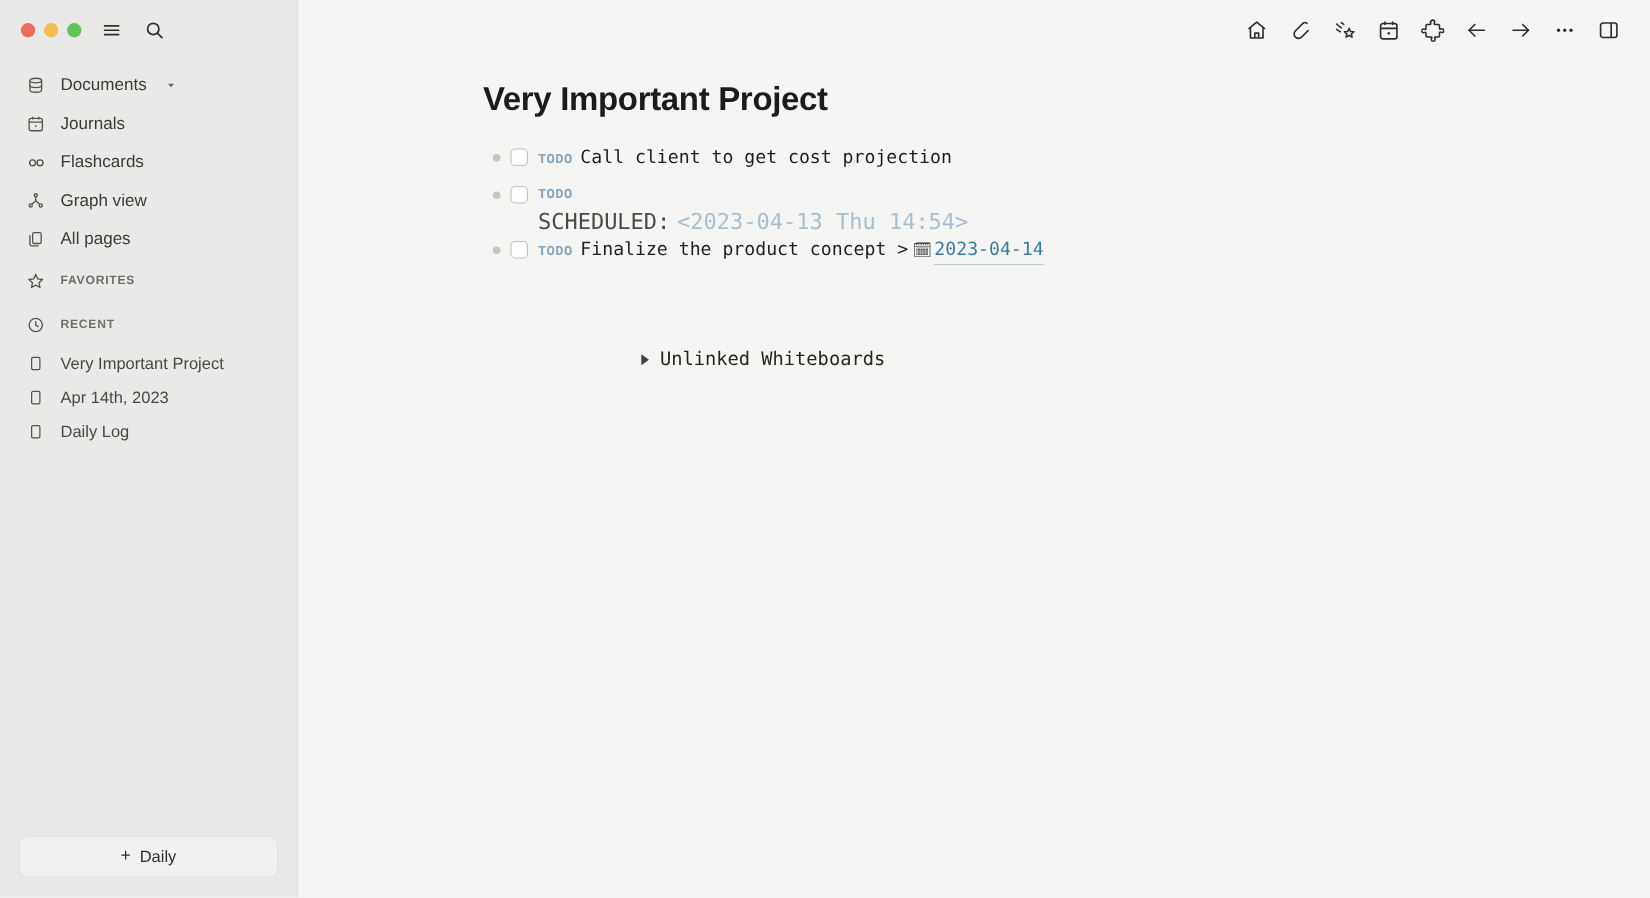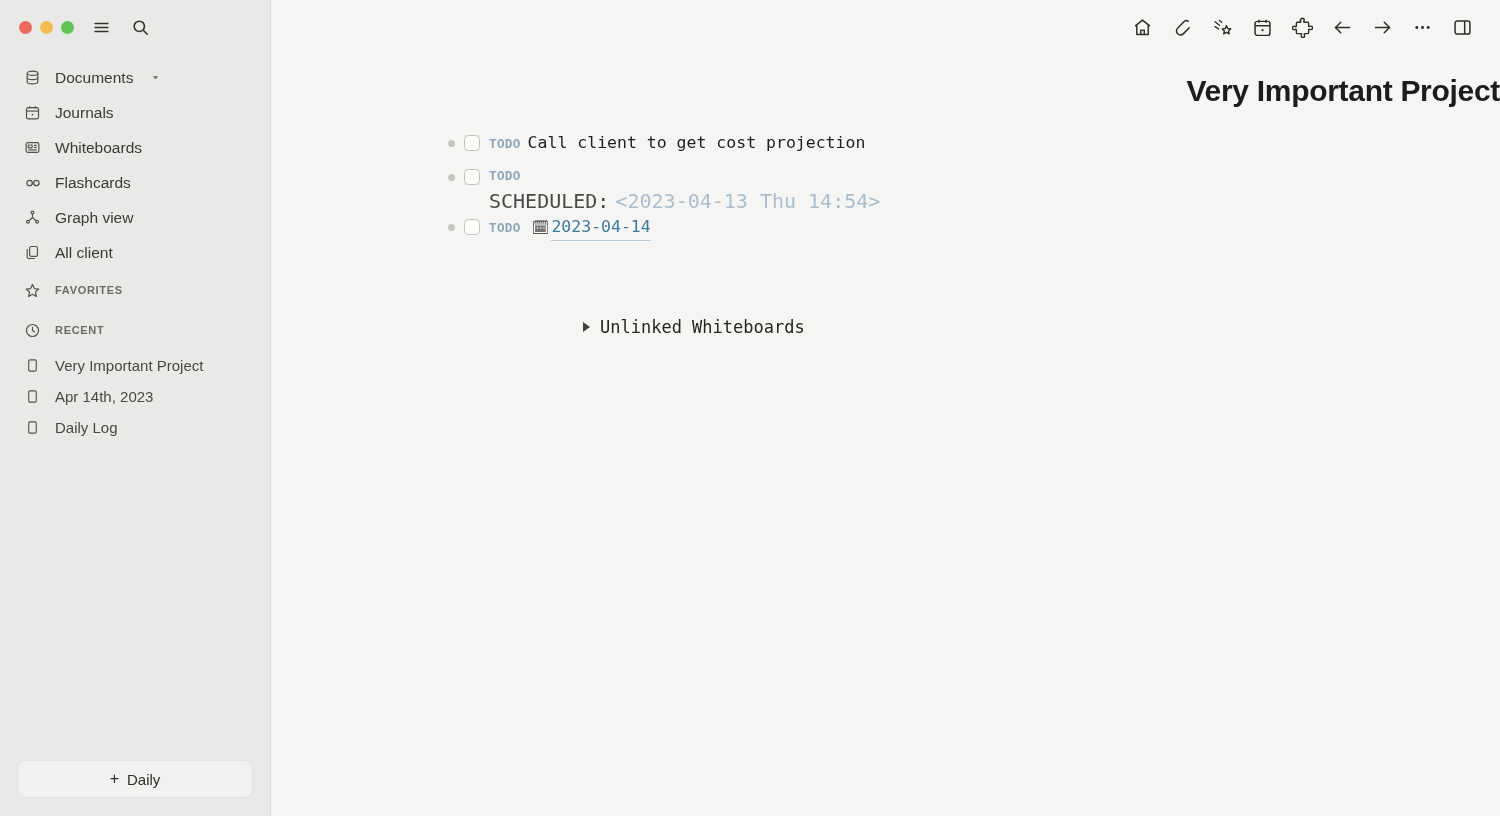--- a/index.html
+++ b/index.html
@@ -10,7 +10,7 @@
     font-family: "Liberation Sans", sans-serif;
     -webkit-font-smoothing: antialiased;
   }
-  .app { display: flex; width: 1500px; height: 816px; text-align: right; }
+  .app { display: flex; width: 1500px; height: 816px; }
 
   
   .sidebar {

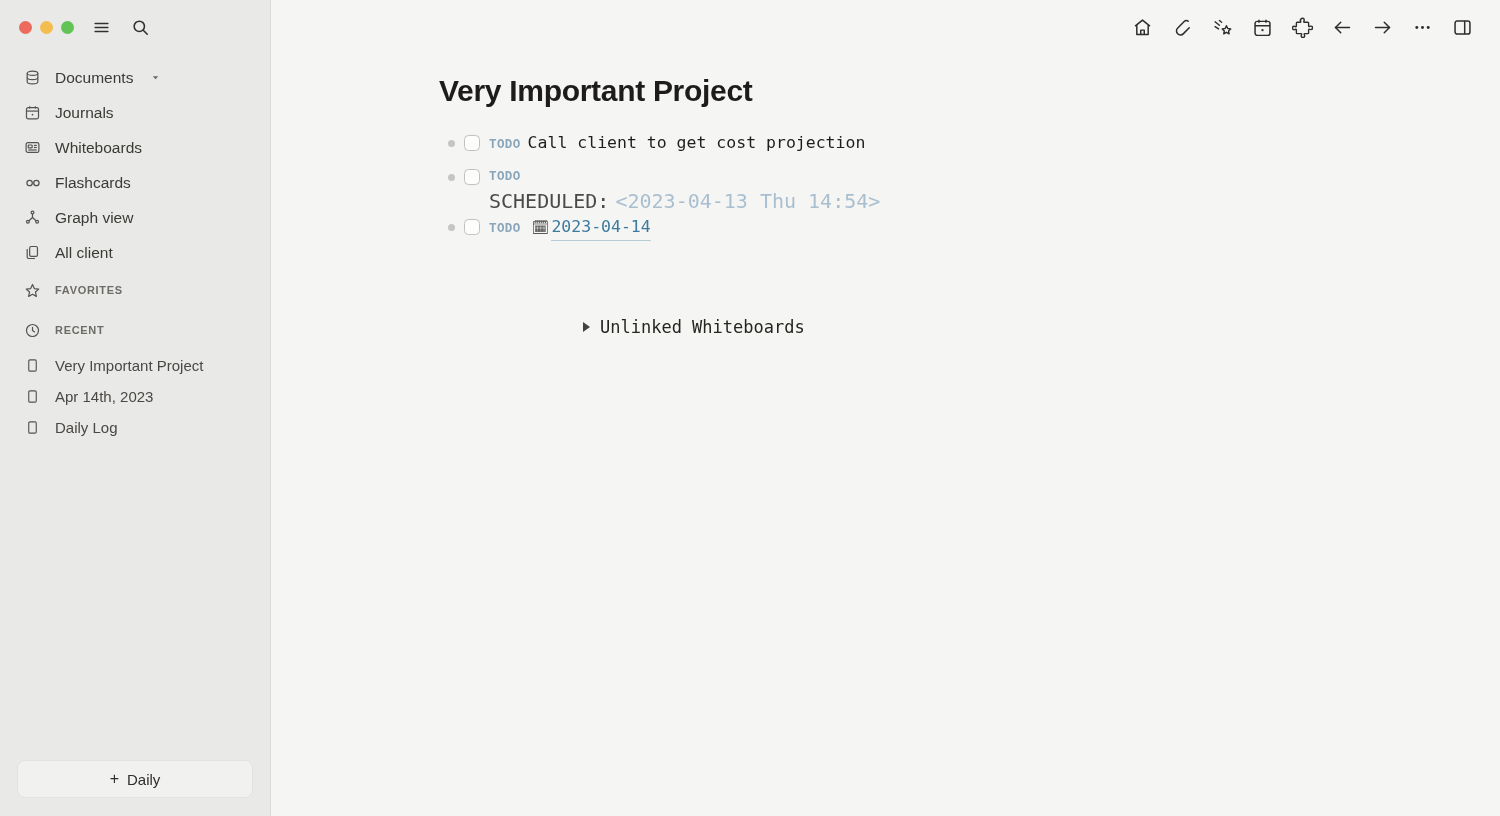--- a/index.html
+++ b/index.html
@@ -261,18 +261,6 @@
         <span class="ni-label">Journals</span>
       </div>
 
-      <div class="navitem">
-        <span class="ni-icon">
-          <svg width="17" height="17" viewBox="0 0 24 24" fill="none" stroke="currentColor" stroke-width="1.7">
-            <rect x="3" y="5" width="18" height="14" rx="2.5"></rect>
-            <rect x="6" y="8.5" width="5.5" height="4" rx="1"></rect>
-            <line x1="14" y1="9" x2="18" y2="9"></line>
-              <line x1="14" y1="12" x2="18" y2="12"></line>
-            <line x1="6" y1="15.5" x2="18" y2="15.5"></line>
-          </svg>
-        </span>
-        <span class="ni-label">Whiteboards</span>
-      </div>
 
       <div class="navitem">
         <span class="ni-icon">

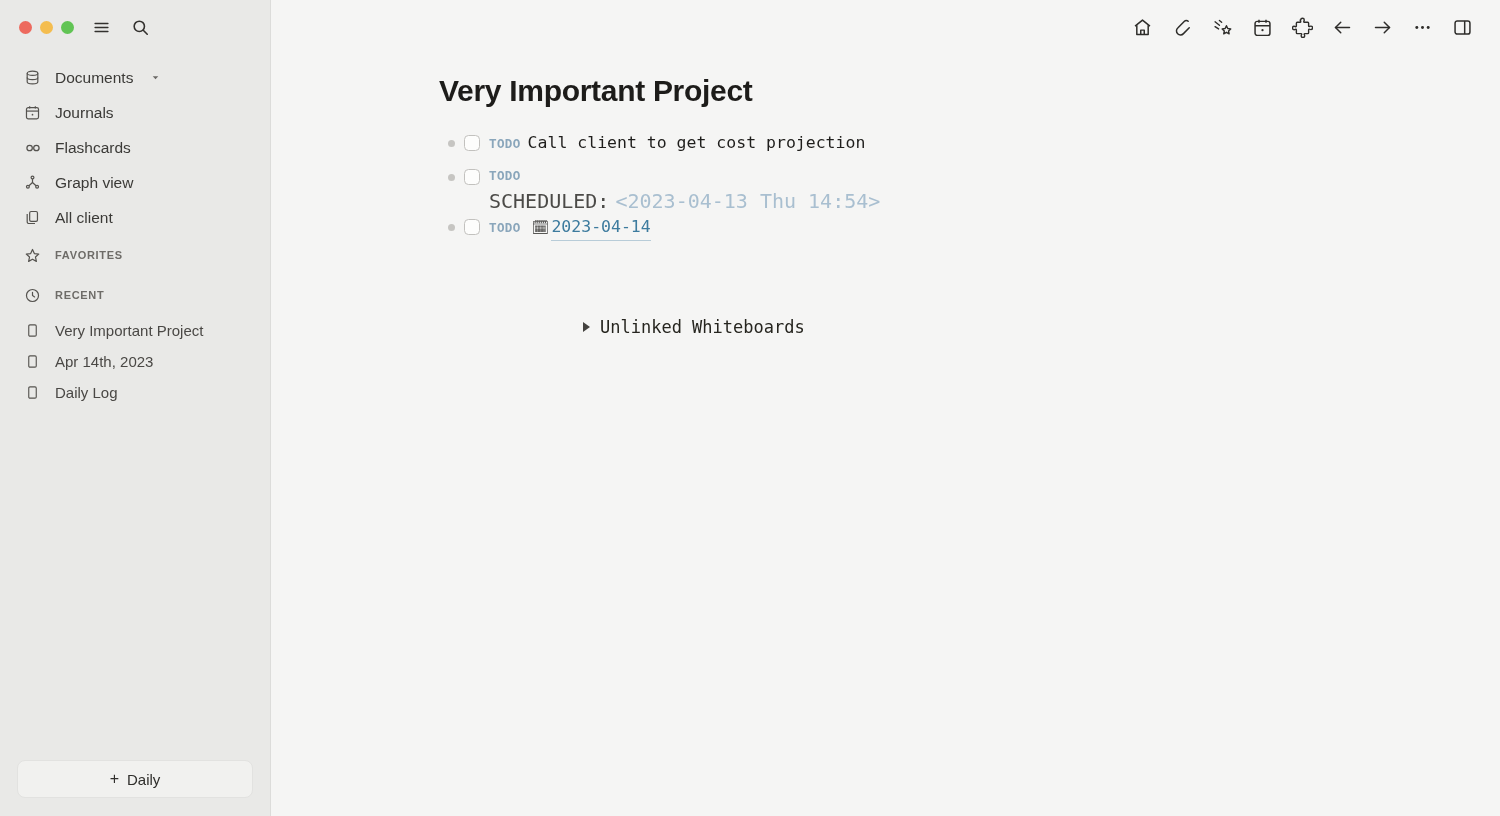--- a/index.html
+++ b/index.html
@@ -291,7 +291,7 @@
             <path d="M15.5 20.5H7a2.5 2.5 0 0 1-2.5-2.5V7"></path>
           </svg>
         </span>
-        <span class="ni-label">All client</span>
+        <span class="ni-label">All pages</span>
       </div>
 
       <div class="section-head">

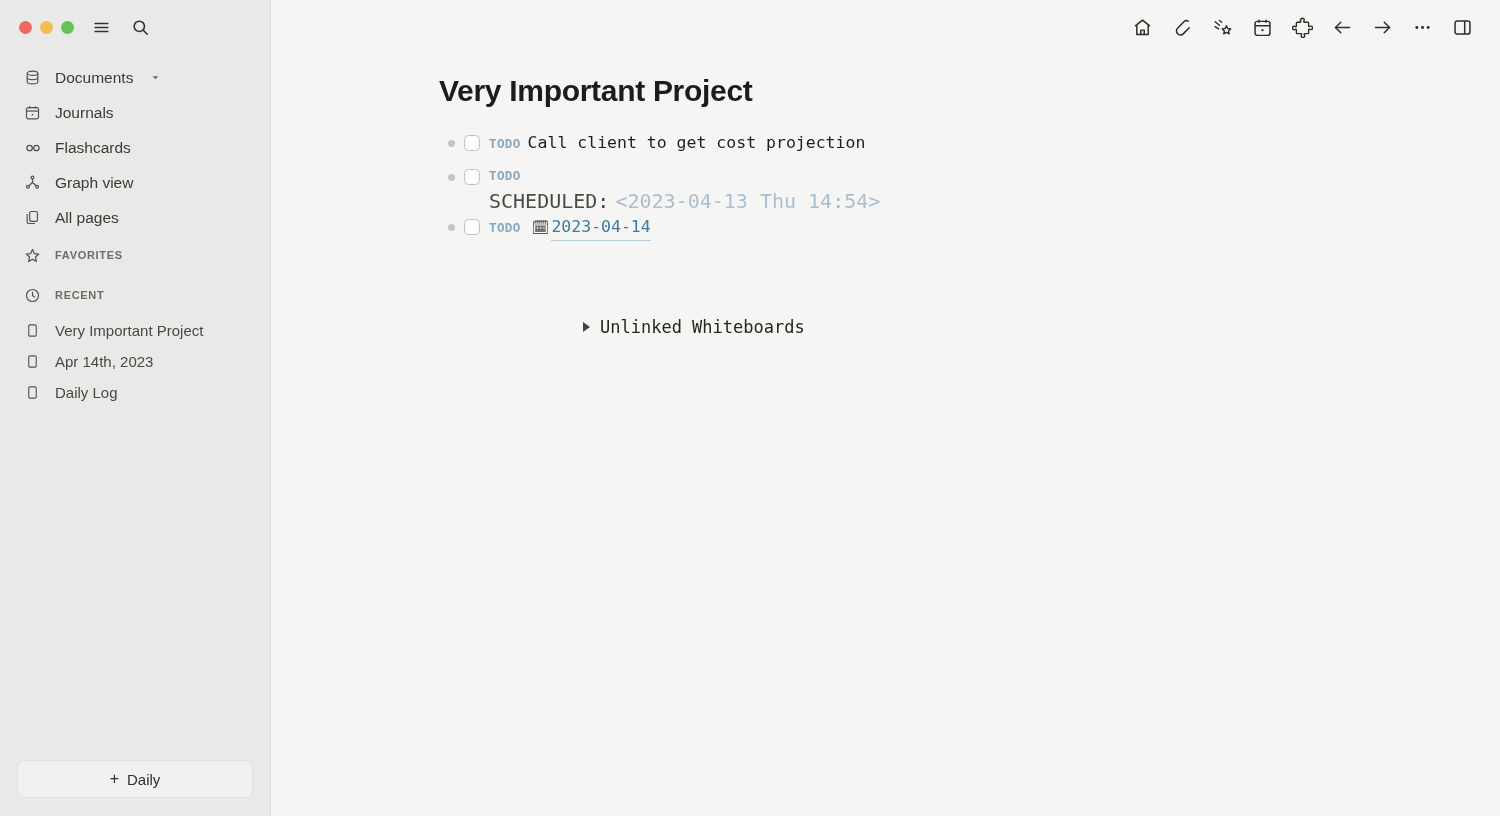--- a/index.html
+++ b/index.html
@@ -464,6 +464,7 @@
             <div class="block-body">
               <div class="block-line">
                 <span class="todo-tag">TODO</span>
+                <span>Finalize the product concept &gt;</span>
                 <span class="cal-emoji">🗓</span>
                 <span class="date-link">2023-04-14</span>
               </div>

